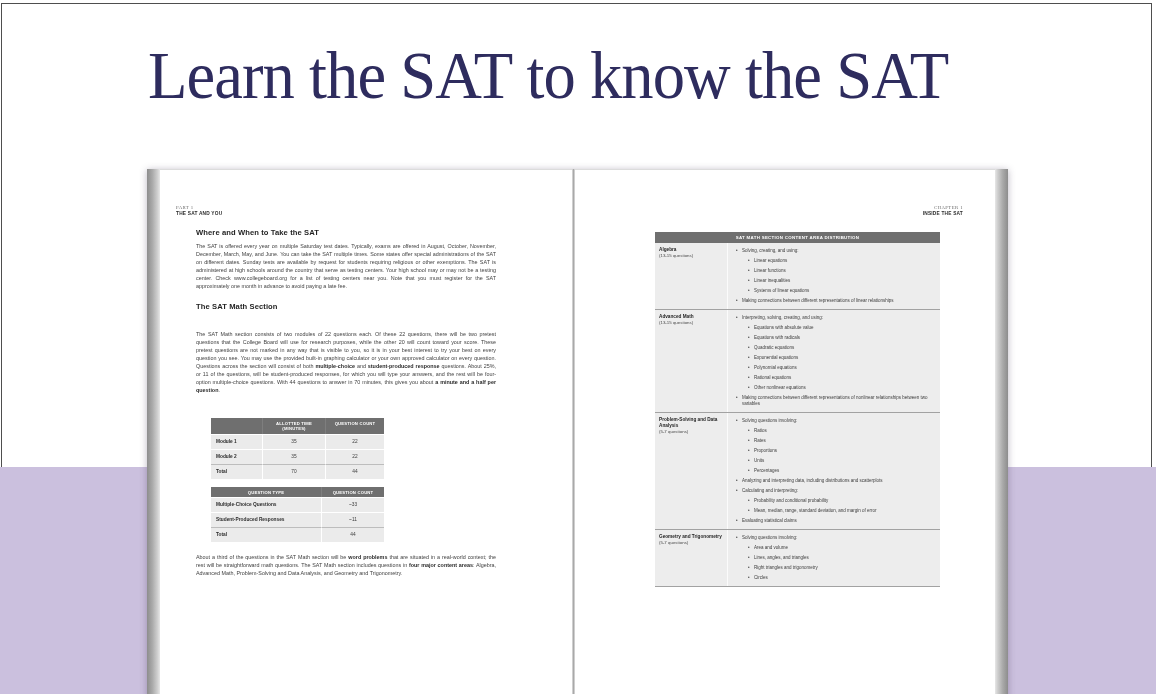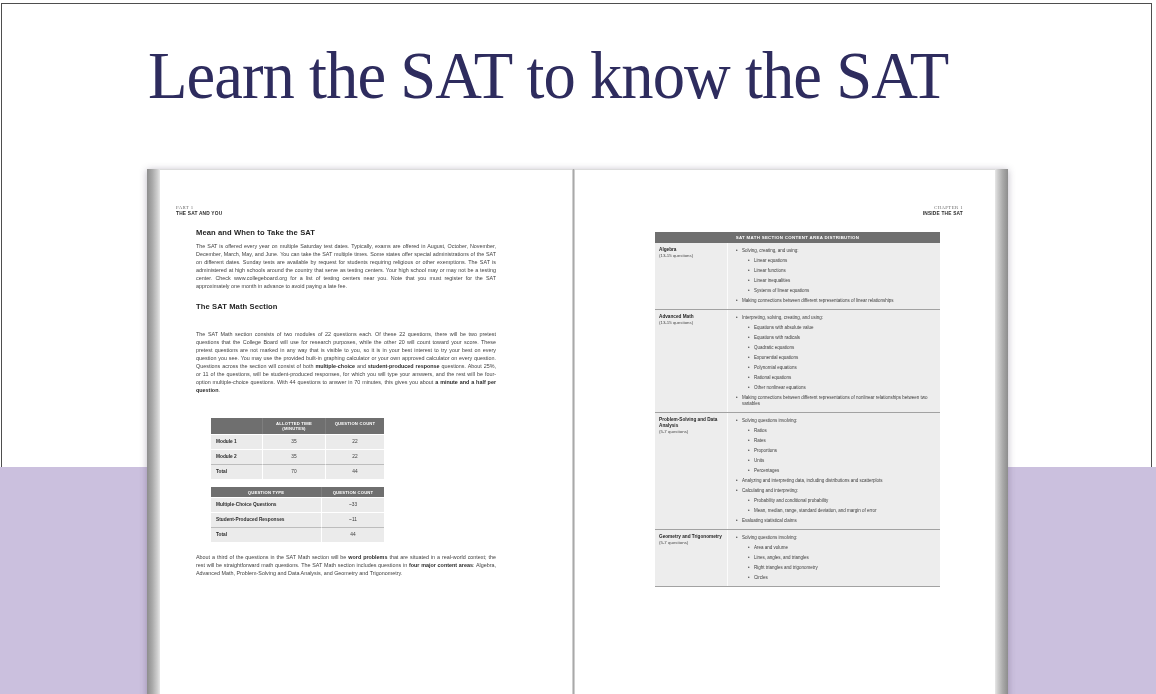--- a/index.html
+++ b/index.html
@@ -166,7 +166,7 @@
       <div class="folio-title">INSIDE THE SAT</div>
     </div>
 
-    <h2 class="book-h2" style="left:49px; top:59px;">Mean and When to Take the SAT</h2>
+    <h2 class="book-h2" style="left:49px; top:59px;">Where and When to Take the SAT</h2>
     <p class="book-para" style="left:49px; top:73px;"><span>The SAT is offered every year on multiple Saturday test dates. Typically, exams are offered in August, October, November, December, March, May, and June. You can take the SAT multiple times. Some states offer special administrations of the SAT on different dates. Sunday tests are available by request for students requiring religious or other exemptions. The SAT is administered at high schools around the country that serve as testing centers. Your high school may or may not be a testing center. Check www.collegeboard.org for a list of testing centers near you. Note that you must register for the SAT approximately one month in advance to avoid paying a late fee.</span></p>
 
     <h2 class="book-h2" style="left:49px; top:133px;">The SAT Math Section</h2>

